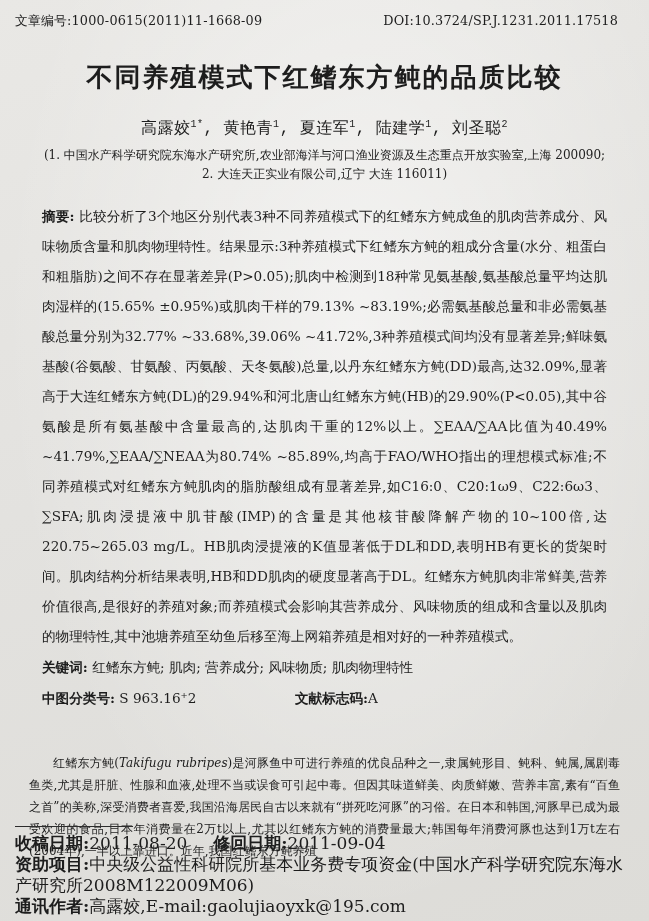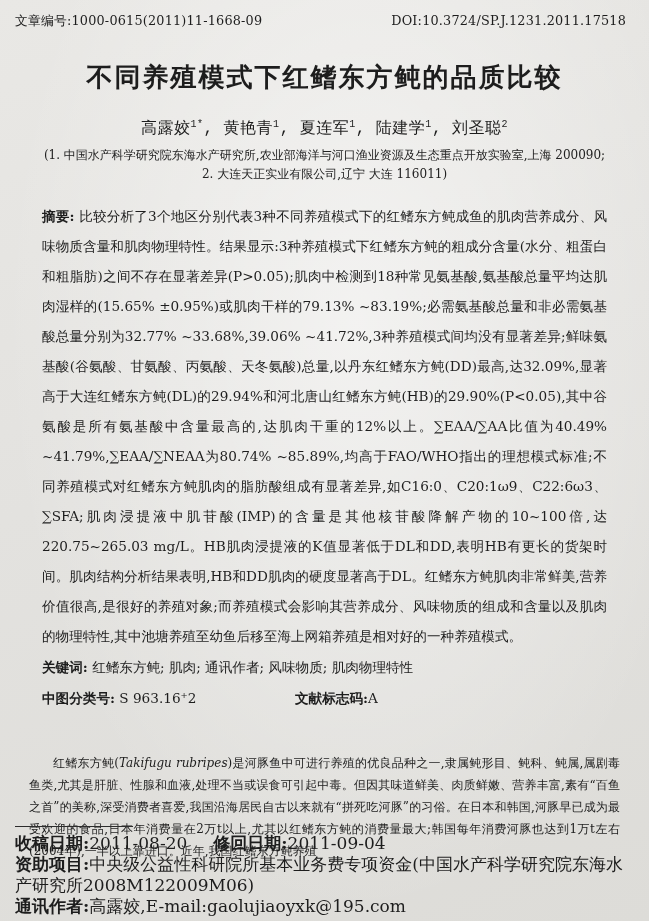--- a/index.html
+++ b/index.html
@@ -17,7 +17,7 @@
   }
   .hdr{
     display:flex;justify-content:space-between;
-    padding:13px 23px 0 15px;
+    padding:13px 31px 0 15px;
     font-size:12.8px;letter-spacing:.2px;
   }
   .title{

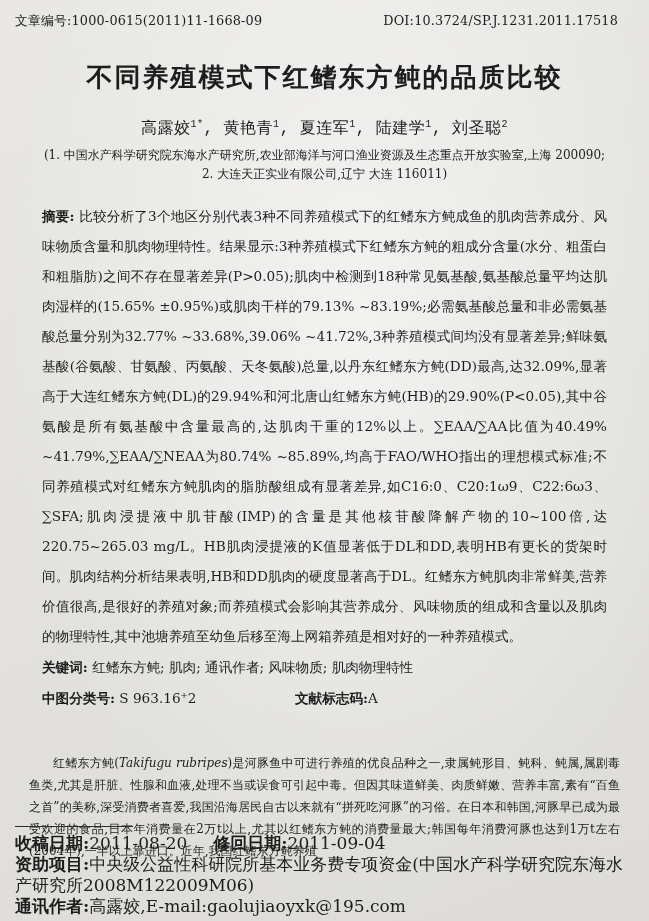--- a/index.html
+++ b/index.html
@@ -93,7 +93,7 @@
     </div>
     <div class="kwline">
       <span class="b">关键词:</span>
-      <span>红鳍东方鲀; 肌肉; 通讯作者; 风味物质; 肌肉物理特性</span>
+      <span>红鳍东方鲀; 肌肉; 营养成分; 风味物质; 肌肉物理特性</span>
     </div>
     <div class="clcline">
       <span class="b">中图分类号:</span>

